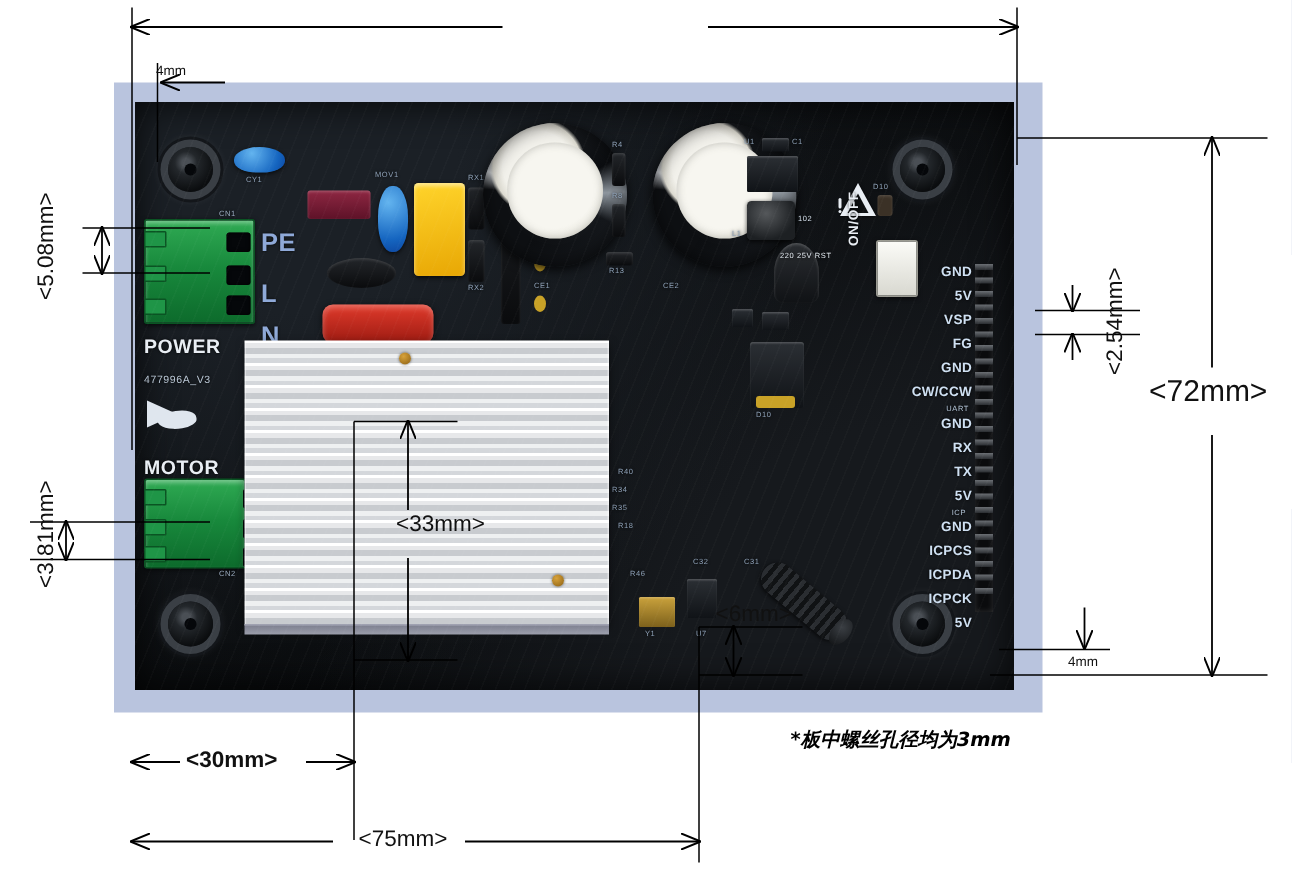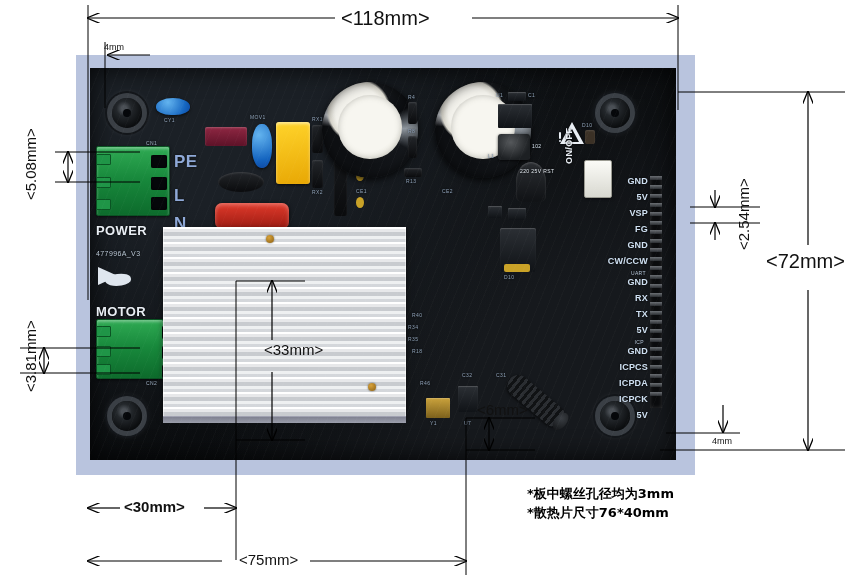--- a/index.html
+++ b/index.html
@@ -383,7 +383,6 @@
     <line class="dl" x1="310" y1="561" x2="466" y2="561" marker-end="url(#ar)"></line>
   </svg>
 
-  <div class="dimtxt t-big" style="left:341px;top:7px;">&lt;118mm&gt;</div>
 
   <div class="dimtxt t-sm" style="left:104px;top:42px;">4mm</div>
 

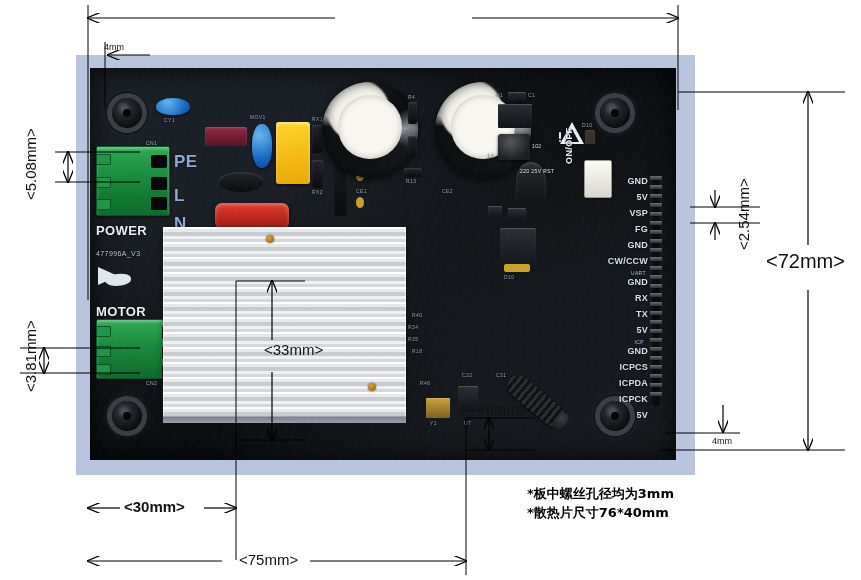--- a/index.html
+++ b/index.html
@@ -144,7 +144,7 @@
   .t-sm{font-size:9px;}
   .rot90{transform:rotate(-90deg);transform-origin:left top;}
   .note{position:absolute;font-family:"DejaVu Sans","Liberation Sans",sans-serif;
-        font-size:13px;font-weight:bold;color:#000;line-height:19px;white-space:nowrap;}
+        font-size:13px;font-weight:bold;color:#000;line-height:19px;white-space:nowrap;font-style:italic;}
 </style>
 </head>
 <body>

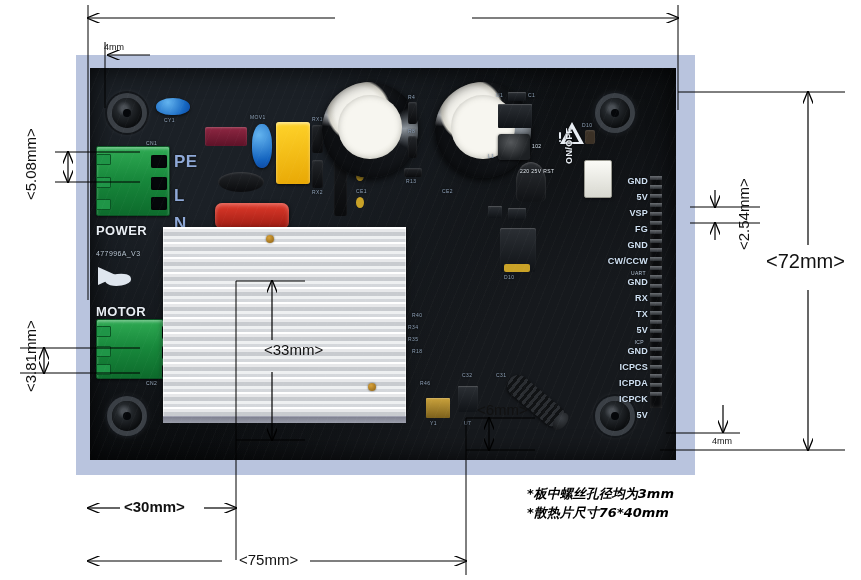--- a/index.html
+++ b/index.html
@@ -405,7 +405,6 @@
   <div class="dimtxt t-mid" style="left:239px;top:551px;">&lt;75mm&gt;</div>
 
   <div class="note" style="left:527px;top:484px;">*板中螺丝孔径均为3mm</div>
-  <div class="note" style="left:527px;top:503px;">*散热片尺寸76*40mm</div>
 
 </div>
 

